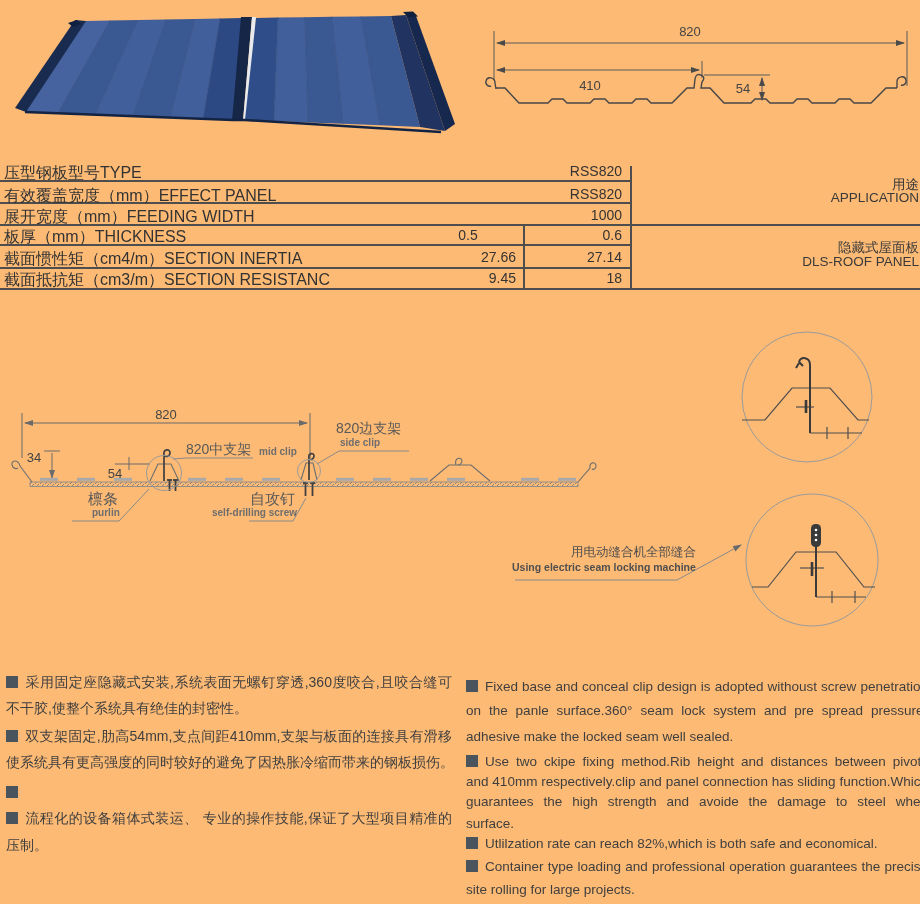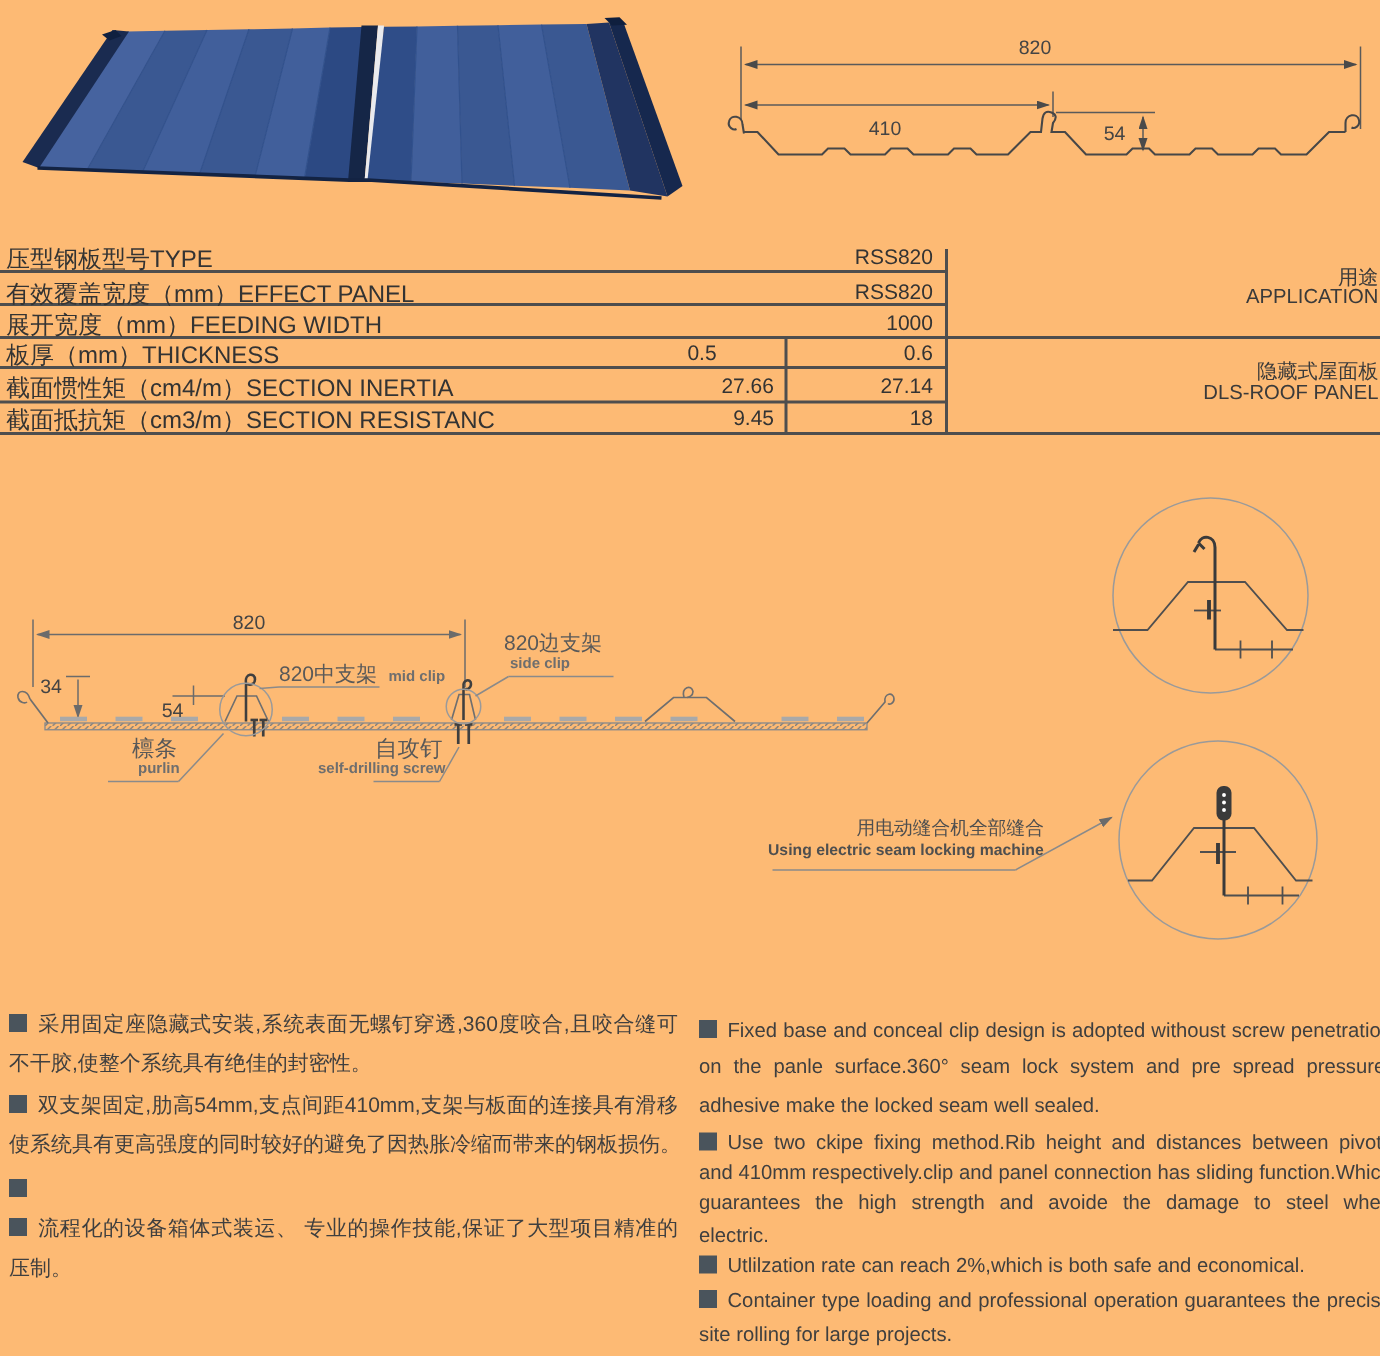--- a/index.html
+++ b/index.html
@@ -278,7 +278,7 @@
     <div class="ln en j" style="left:466px;top:752px;width:462px;"><span class="blt"></span><span>Use two ckipe fixing method.Rib height and distances between pivots 54mm</span></div>
     <div class="ln en j" style="left:466px;top:772px;width:462px;"><span>and 410mm respectively.clip and panel connection has sliding function.Which</span></div>
     <div class="ln en j" style="left:466px;top:792px;width:462px;"><span>guarantees the high strength and avoide the damage to steel when temperature</span></div>
-    <div class="ln en nw" style="left:466px;top:814px;width:462px;"><span>electric.</span></div>
+    <div class="ln en nw" style="left:466px;top:814px;width:462px;"><span>surface.</span></div>
     <div class="ln en nw" style="left:466px;top:834px;width:462px;"><span class="blt"></span><span>Utlilzation rate can reach 2%,which is both safe and economical.</span></div>
     <div class="ln en j" style="left:466px;top:857px;width:462px;"><span class="blt"></span><span>Container type loading and professional operation guarantees the precise on</span></div>
     <div class="ln en nw" style="left:466px;top:880px;width:462px;"><span>site rolling for large projects.</span></div>

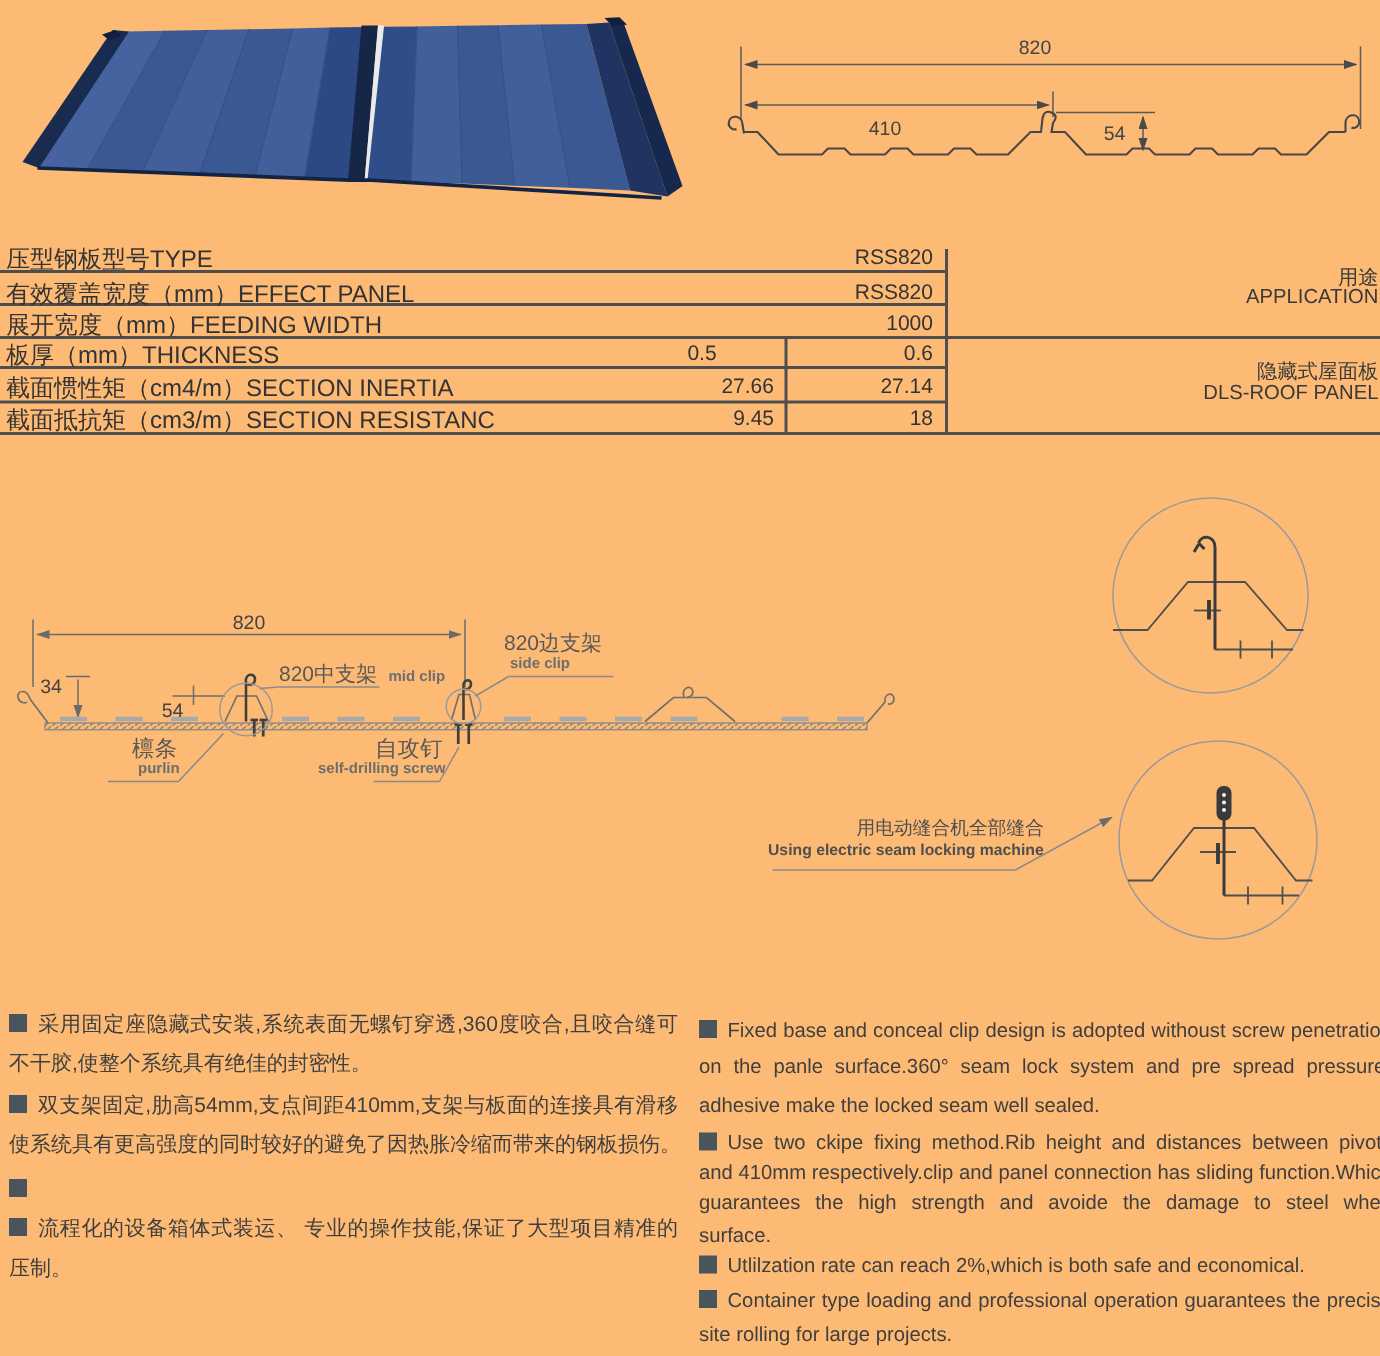--- a/index.html
+++ b/index.html
@@ -279,7 +279,7 @@
     <div class="ln en j" style="left:466px;top:772px;width:462px;"><span>and 410mm respectively.clip and panel connection has sliding function.Which</span></div>
     <div class="ln en j" style="left:466px;top:792px;width:462px;"><span>guarantees the high strength and avoide the damage to steel when temperature</span></div>
     <div class="ln en nw" style="left:466px;top:814px;width:462px;"><span>surface.</span></div>
-    <div class="ln en nw" style="left:466px;top:834px;width:462px;"><span class="blt"></span><span>Utlilzation rate can reach 2%,which is both safe and economical.</span></div>
+    <div class="ln en nw" style="left:466px;top:834px;width:462px;"><span class="blt"></span><span>Utlilzation rate can reach 82%,which is both safe and economical.</span></div>
     <div class="ln en j" style="left:466px;top:857px;width:462px;"><span class="blt"></span><span>Container type loading and professional operation guarantees the precise on</span></div>
     <div class="ln en nw" style="left:466px;top:880px;width:462px;"><span>site rolling for large projects.</span></div>
   </div>

